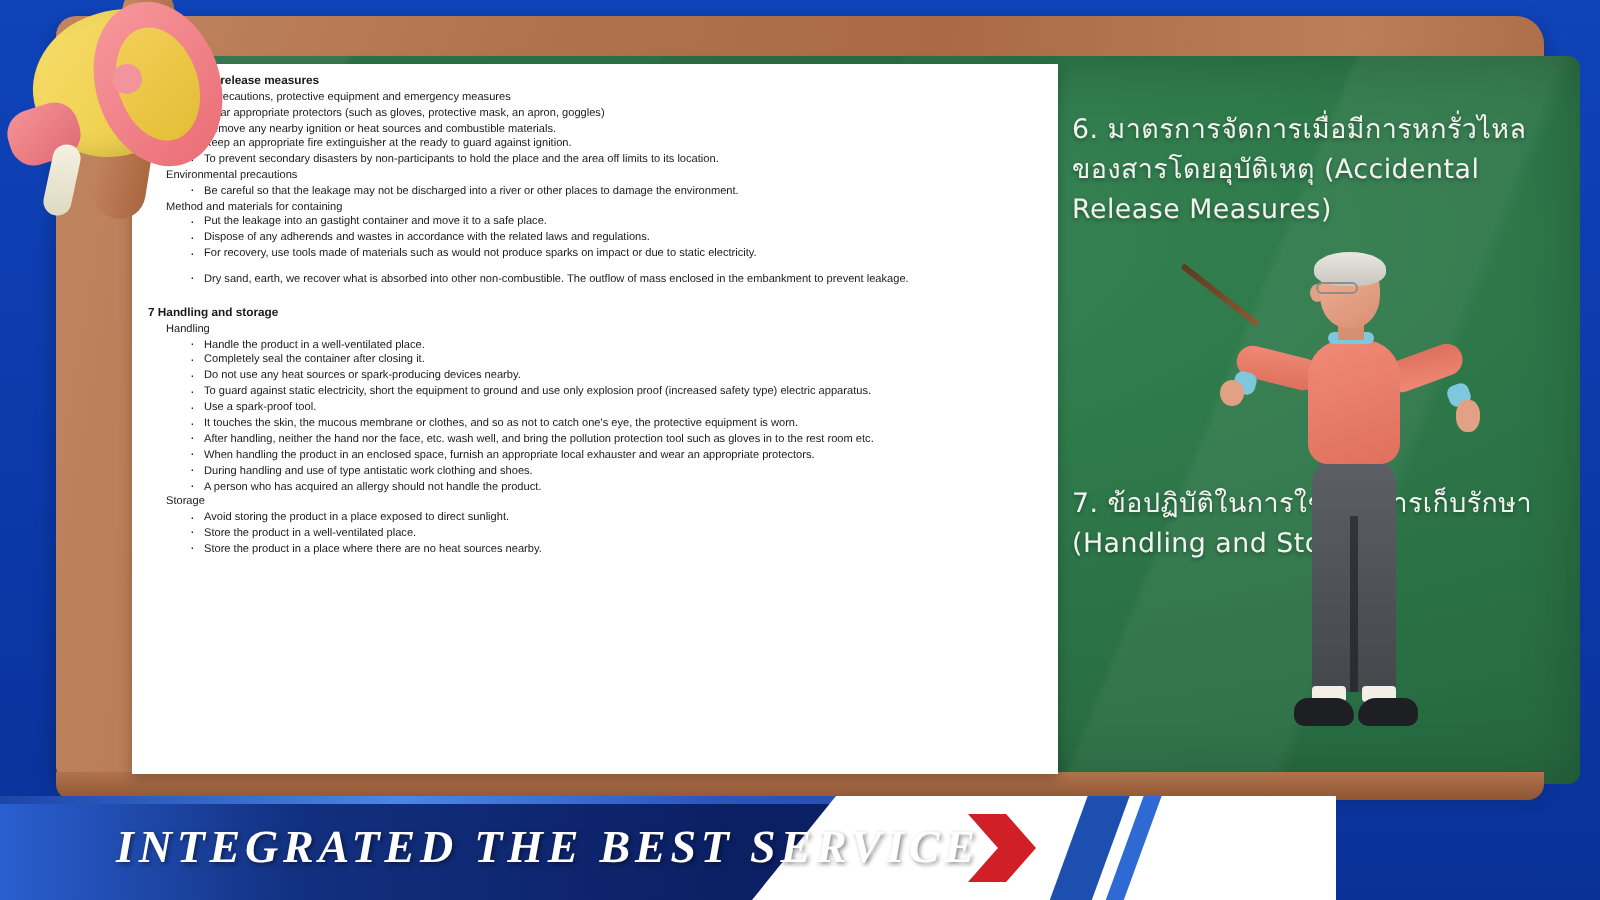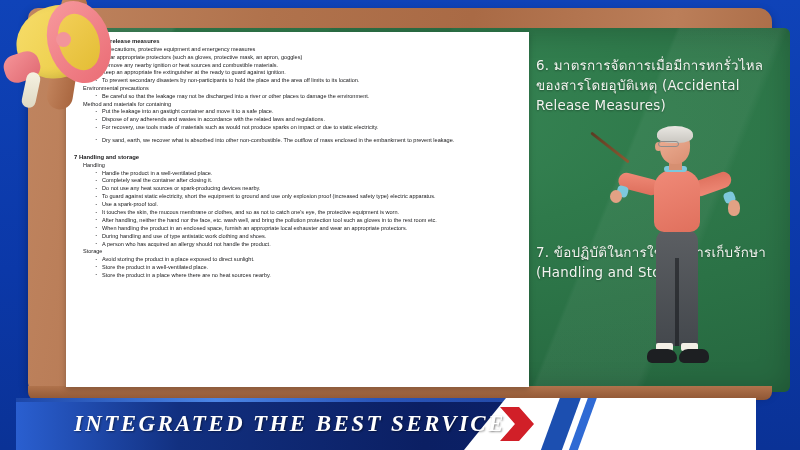--- a/index.html
+++ b/index.html
@@ -201,7 +201,7 @@
 
   
   .banner{
-    position:absolute; left:16px; bottom:0; width:740px; height:52px;
+    position:absolute; left:0; bottom:0; width:668px; height:52px;
     background:linear-gradient(90deg,#2a5fd0 0%,#123080 22%,#0b1f63 55%,#0d2470 100%);
     overflow:hidden;
   }

